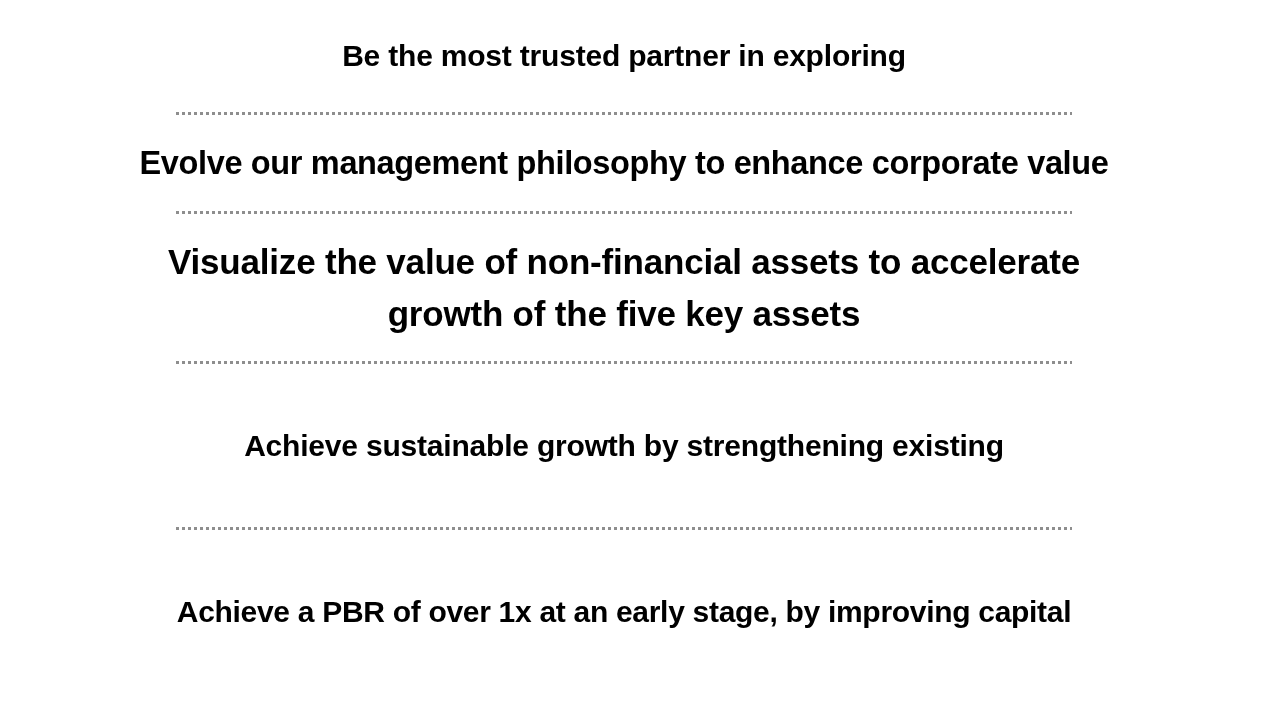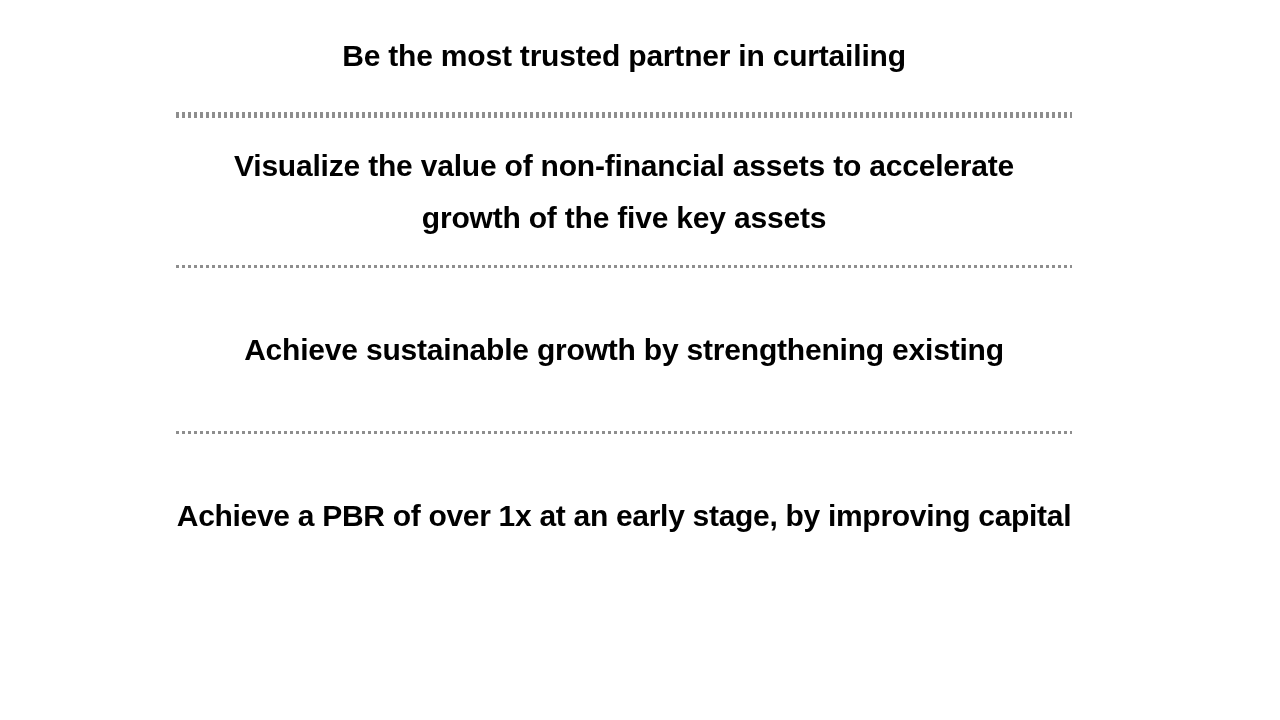--- a/index.html
+++ b/index.html
@@ -96,7 +96,7 @@
   <div class="stack">
 
     <div class="block block-vision">
-      <span class="line">Be the most trusted partner in curtailing</span>
+      <span class="line">Be the most trusted partner in exploring</span>
     </div>
 
     <div class="divider"></div>

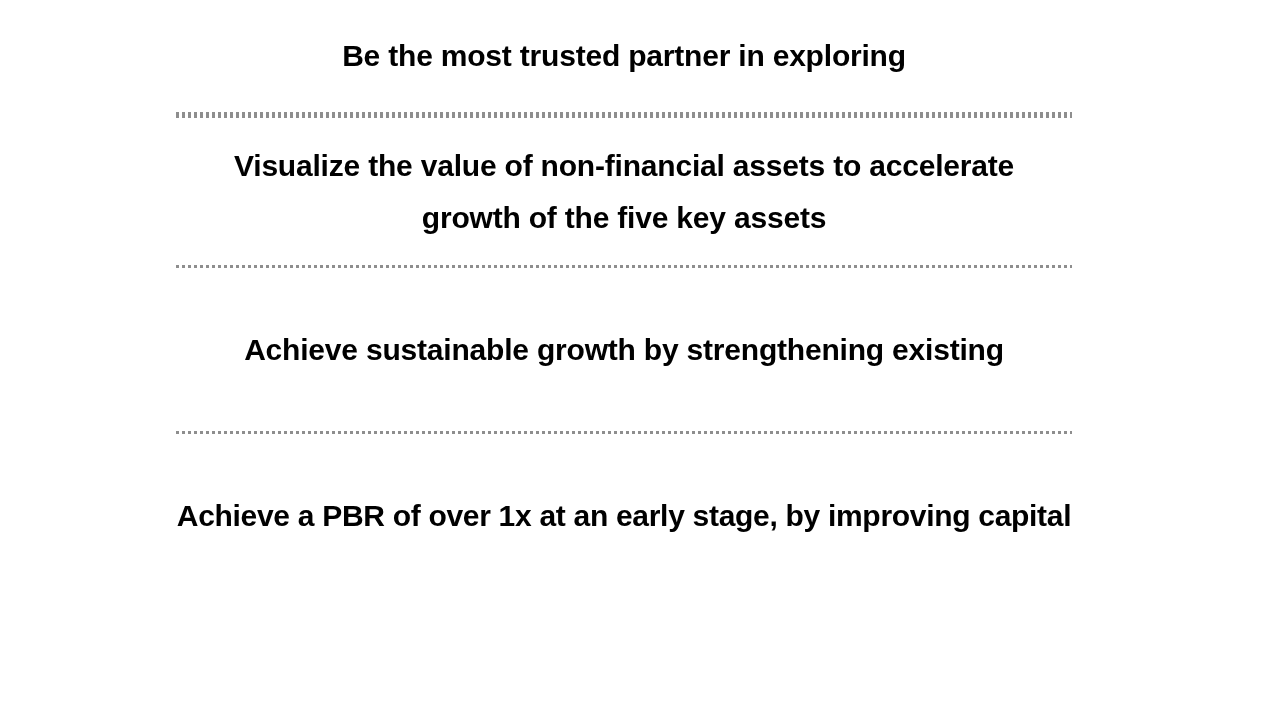--- a/index.html
+++ b/index.html
@@ -101,6 +101,9 @@
 
     <div class="divider"></div>
 
+    <div class="block block-philosophy">
+      <span class="line">Evolve our management philosophy to enhance corporate value</span>
+    </div>
 
     <div class="divider"></div>
 

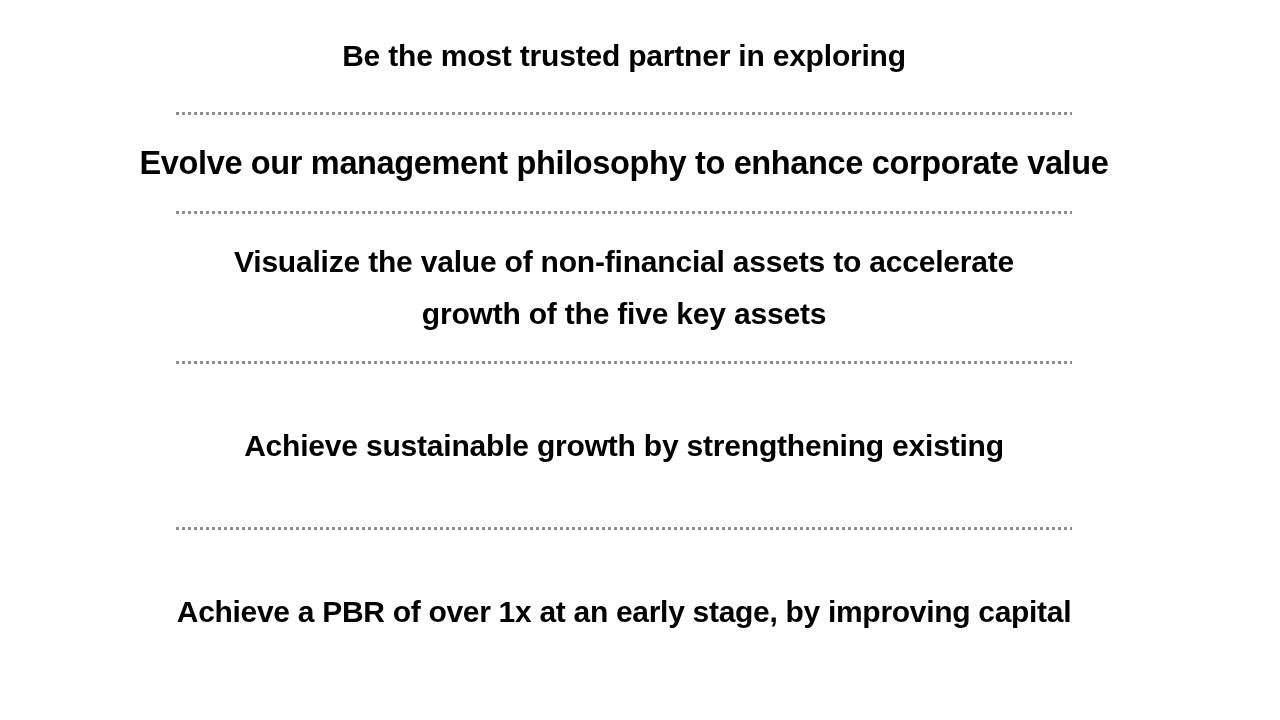--- a/index.html
+++ b/index.html
@@ -64,7 +64,7 @@
 
   
   .block-assets            { height: 147px; }
-  .block-assets .line      { font-size: 30px; line-height: 52px; }
+  .block-assets .line      { font-size: 35px; line-height: 52px; }
 
   
   .block-growth            { height: 163px; }

